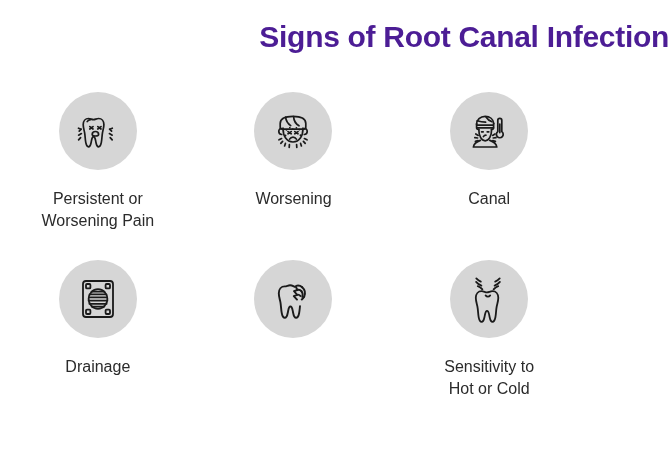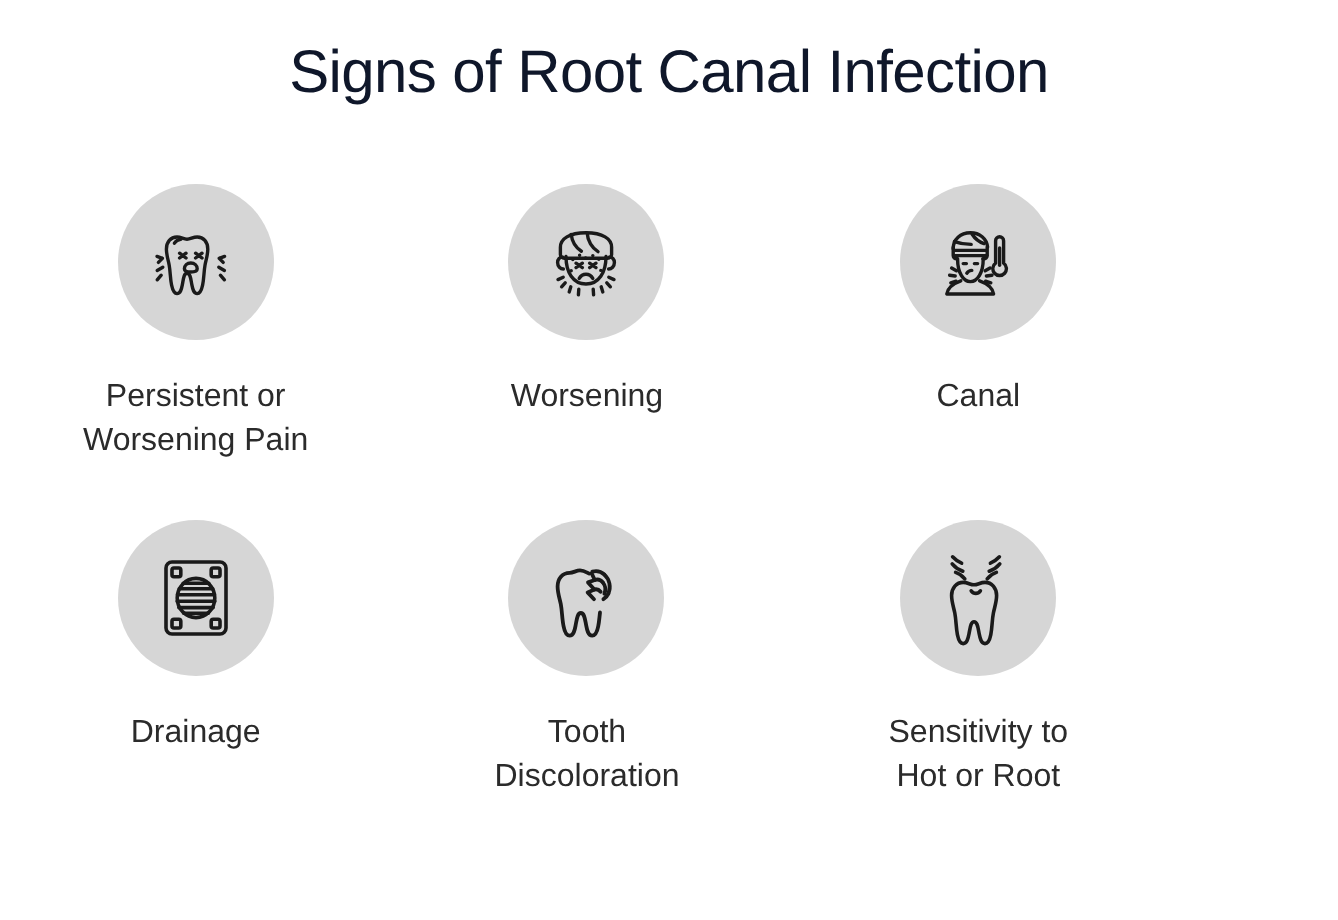--- a/index.html
+++ b/index.html
@@ -25,11 +25,11 @@
     top: 20px;
     left: 0;
     width: 669px;
-    text-align: center;
+    text-align: right;
     font-size: 30px;
-    font-weight: normal;
+    font-weight: bold;
     letter-spacing: -0.3px;
-    color: #0f172a;
+    color: #4c1d95;
     font-family: "Liberation Sans", sans-serif;
   }
   .grid {

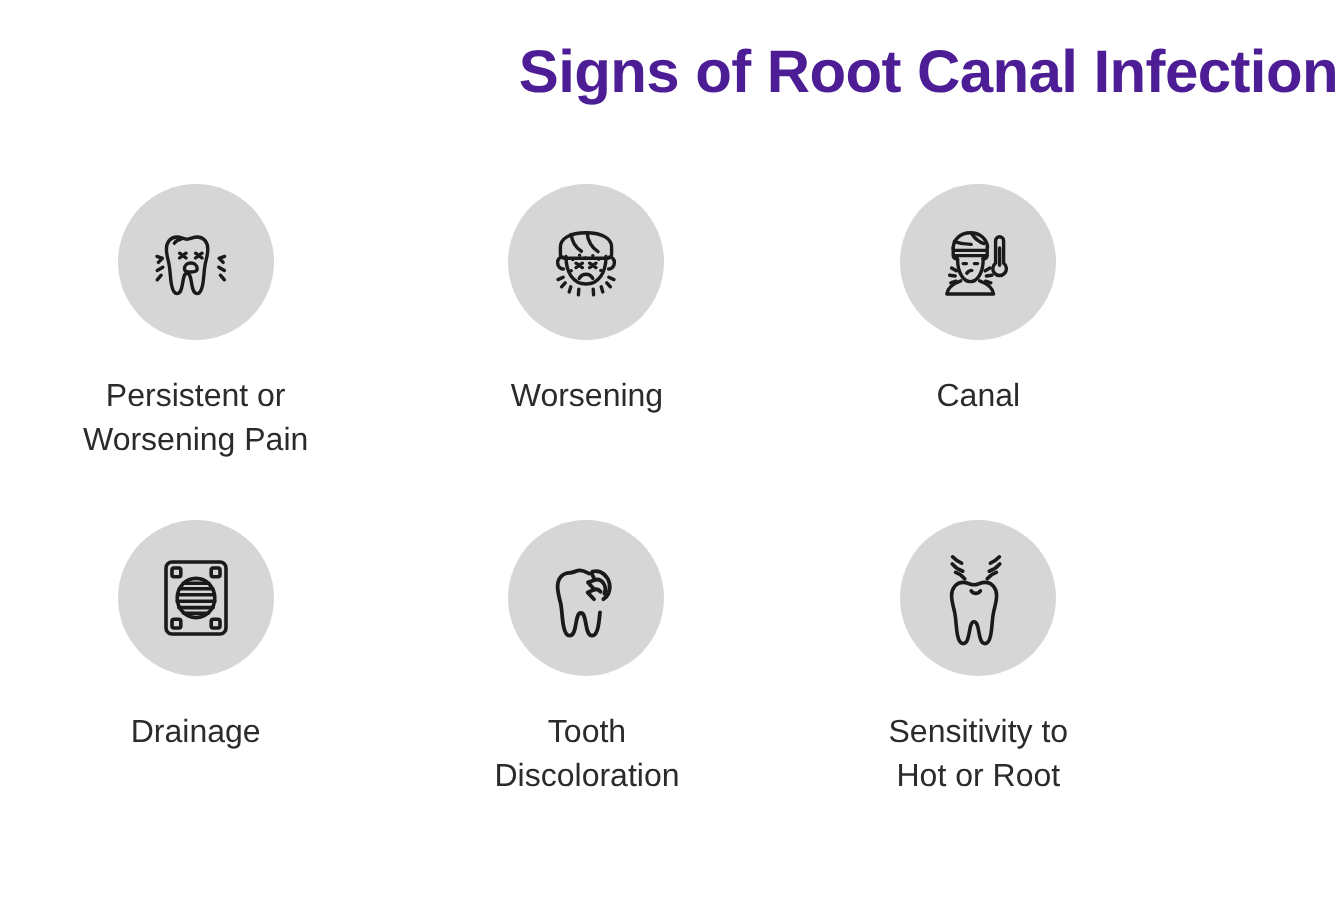--- a/index.html
+++ b/index.html
@@ -180,8 +180,6 @@
           </svg>
         </span>
       </div>
-      <div class="cell-label">Tooth
-Discoloration</div>
     </div>
 
     <div class="cell row2">

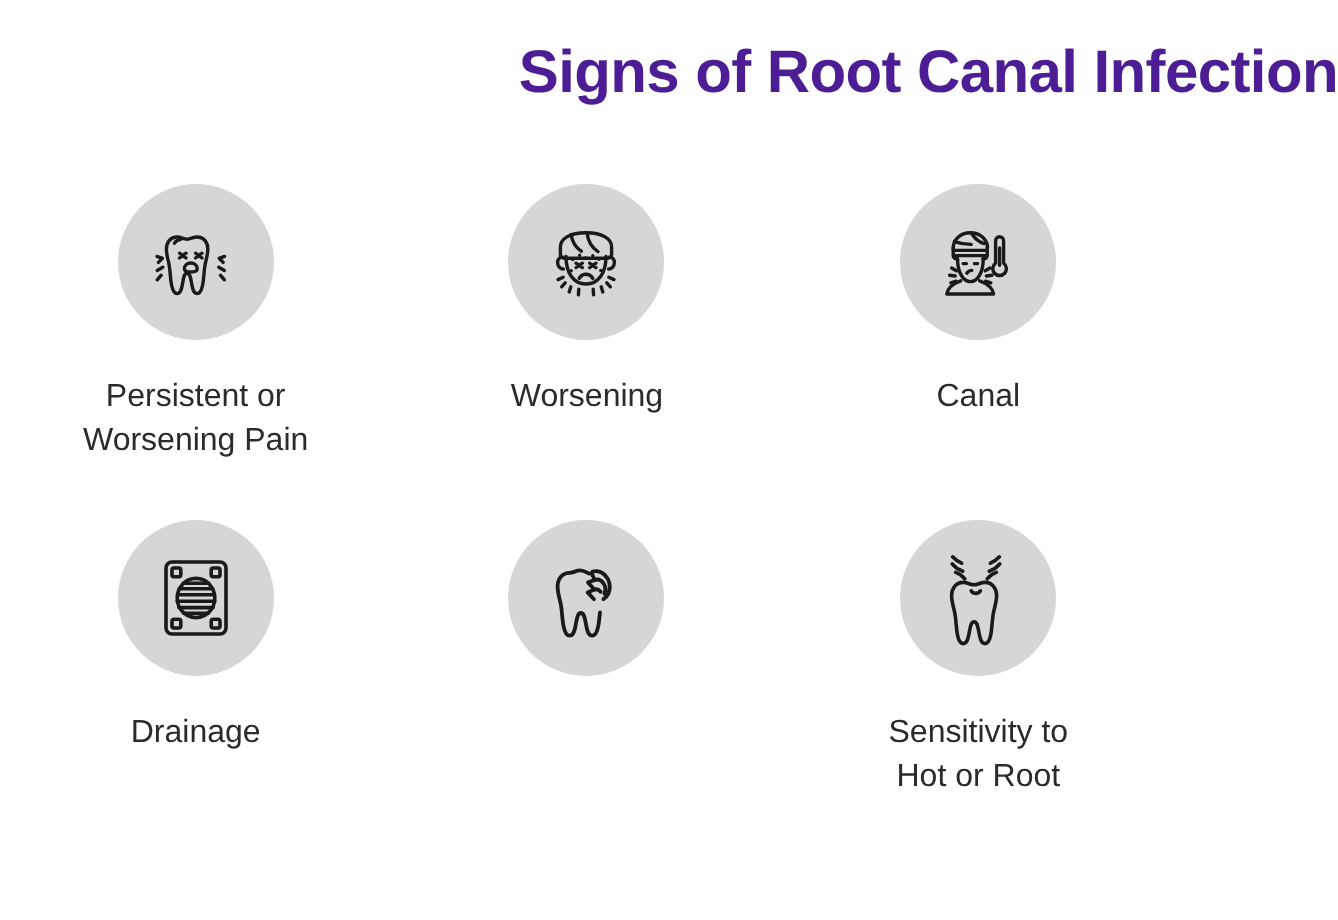--- a/index.html
+++ b/index.html
@@ -198,7 +198,7 @@
         </span>
       </div>
       <div class="cell-label">Sensitivity to
-Hot or Root</div>
+Hot or Cold</div>
     </div>
 
   </div>

